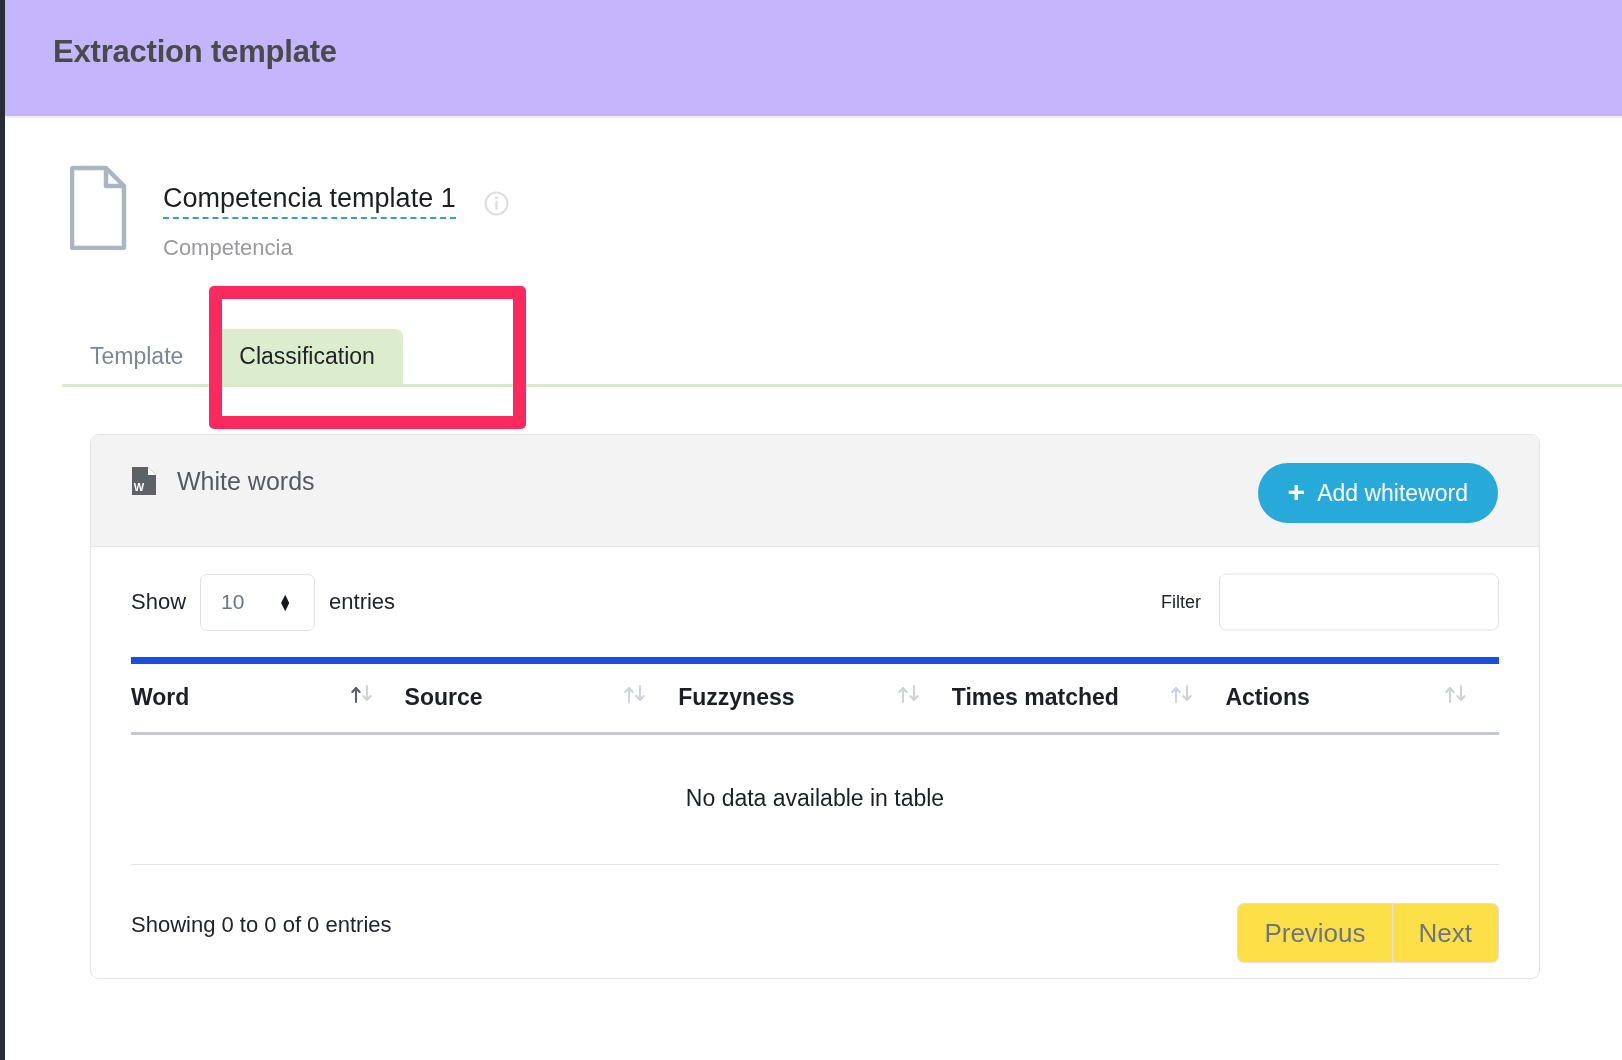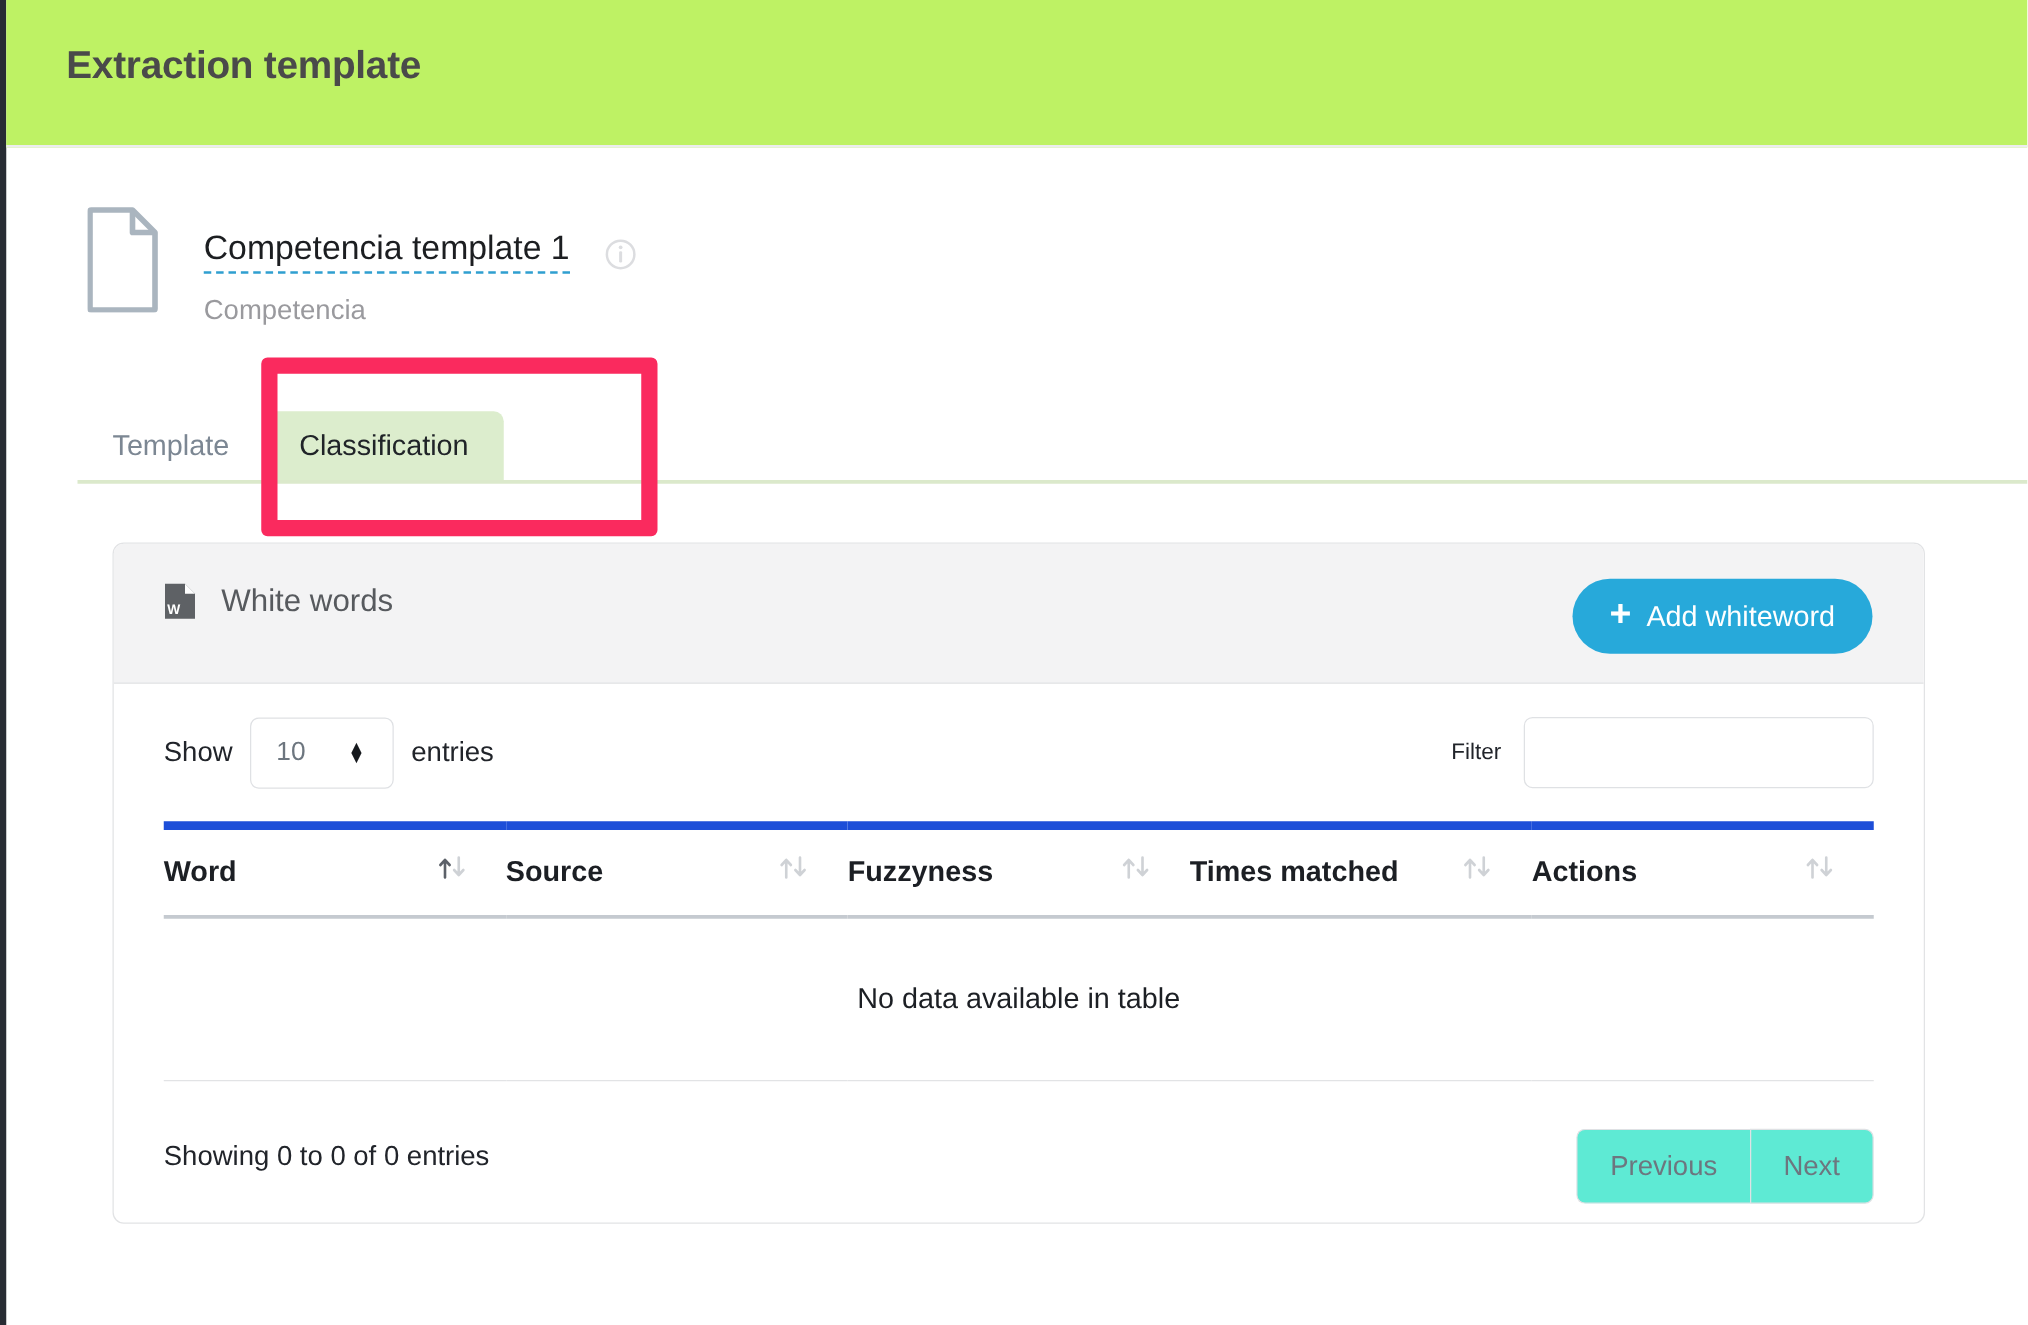--- a/index.html
+++ b/index.html
@@ -32,7 +32,7 @@
     position: absolute;
     left: 5px; top: 0;
     width: 1617px; height: 118px;
-    background: #bef264;
+    background: #c4b5fd;
     border-bottom: 2px solid #ededee;
   }
   .page-title {

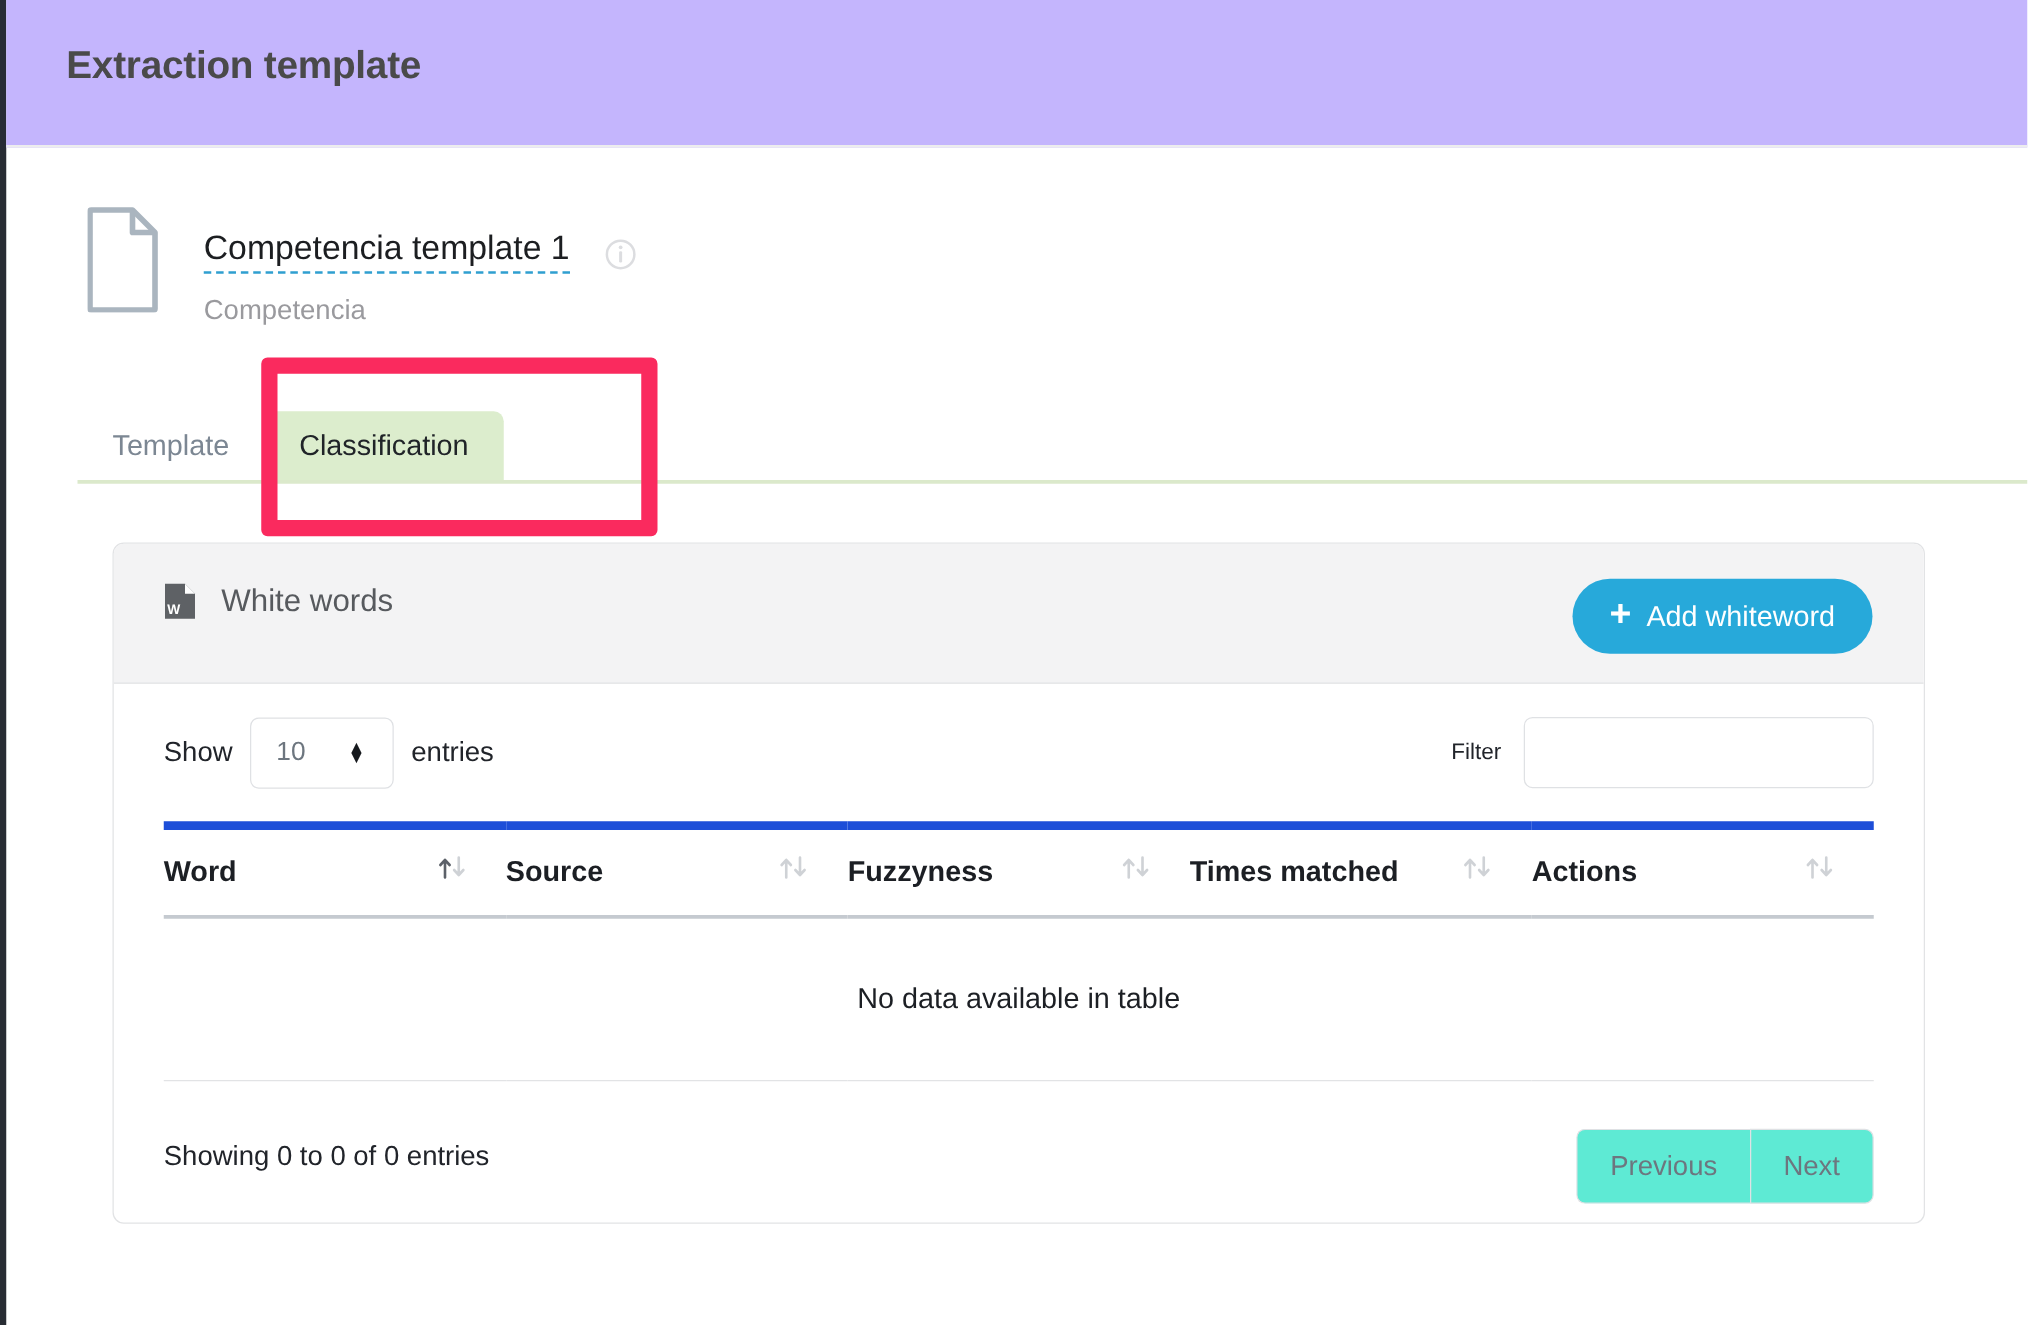--- a/index.html
+++ b/index.html
@@ -286,9 +286,9 @@
   .pager button {
     height: 60px;
     padding: 0 26px;
-    background: #5eead4;
+    background: #fde047;
     border: 1px solid #dfe1e4;
-    font-size: 22px;
+    font-size: 26px;
     color: #6d767f;
     font-family: "Liberation Sans", sans-serif;
     cursor: pointer;

